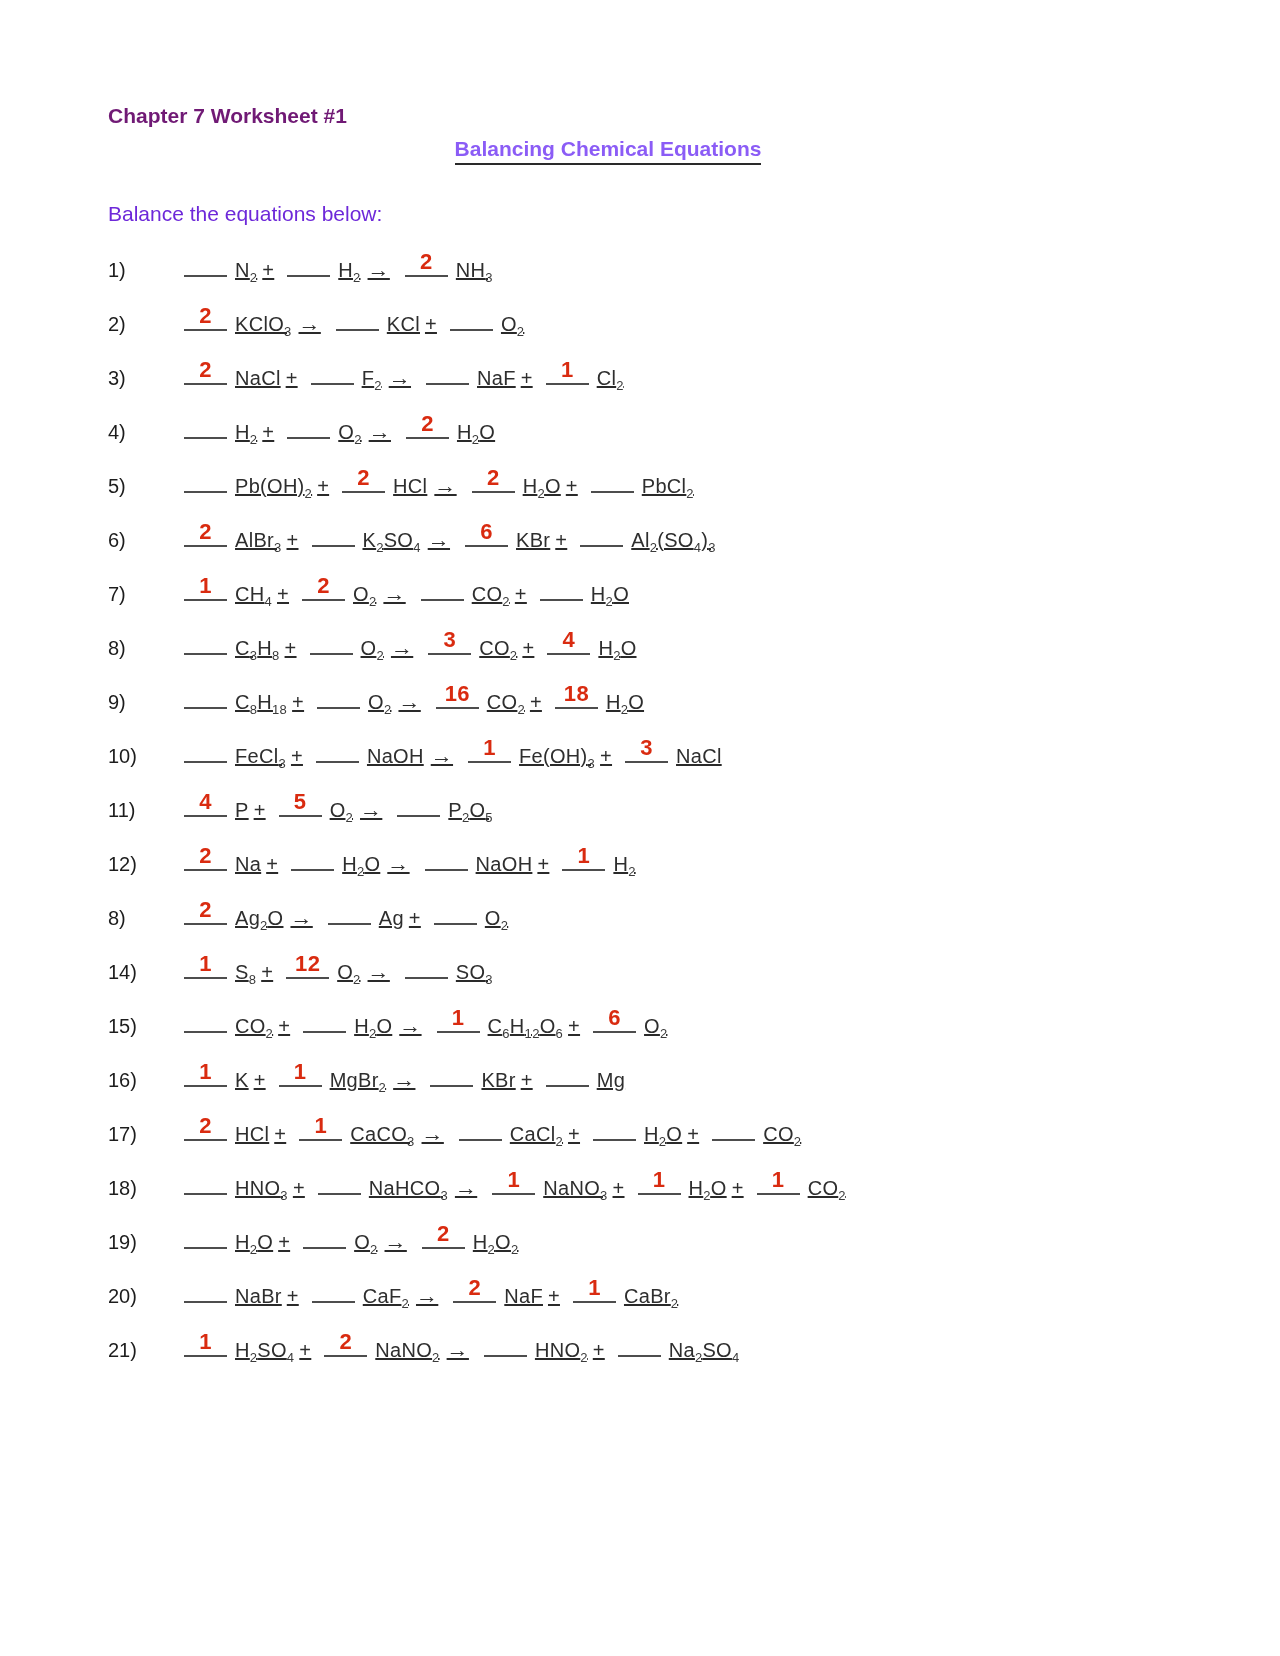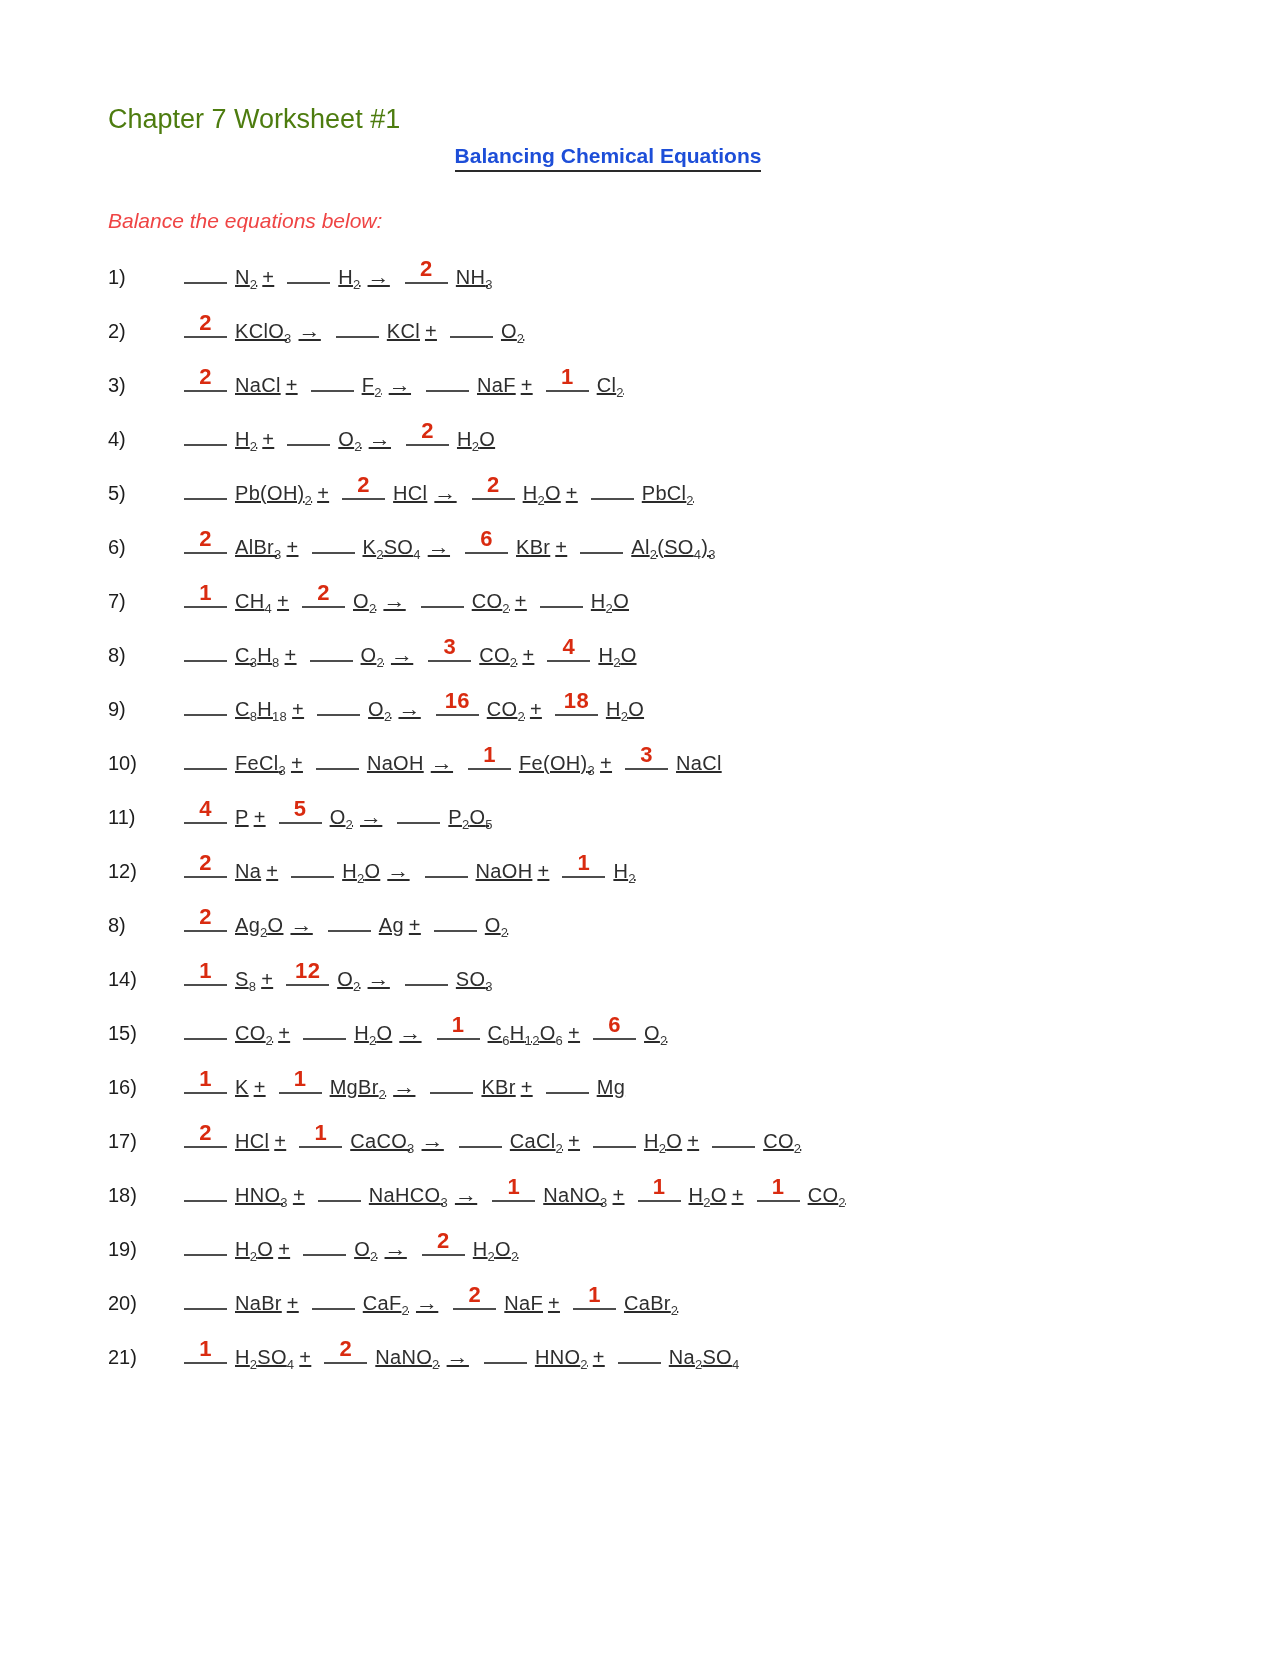--- a/index.html
+++ b/index.html
@@ -11,7 +11,7 @@
     color:var(--ink); overflow:hidden;
   }
   .page { padding:104px 40px 0 108px; }
-  .title { font-size:27px; font-weight:normal; color:#4d7c0f; }
+  .title { font-size:21px; font-weight:bold; color:#701a75; }
   .subtitle-wrap { width:1000px; text-align:center; margin-top:9px; }
   .subtitle {
     display:inline-block; font-size:21px; font-weight:bold; color:#1d4ed8;

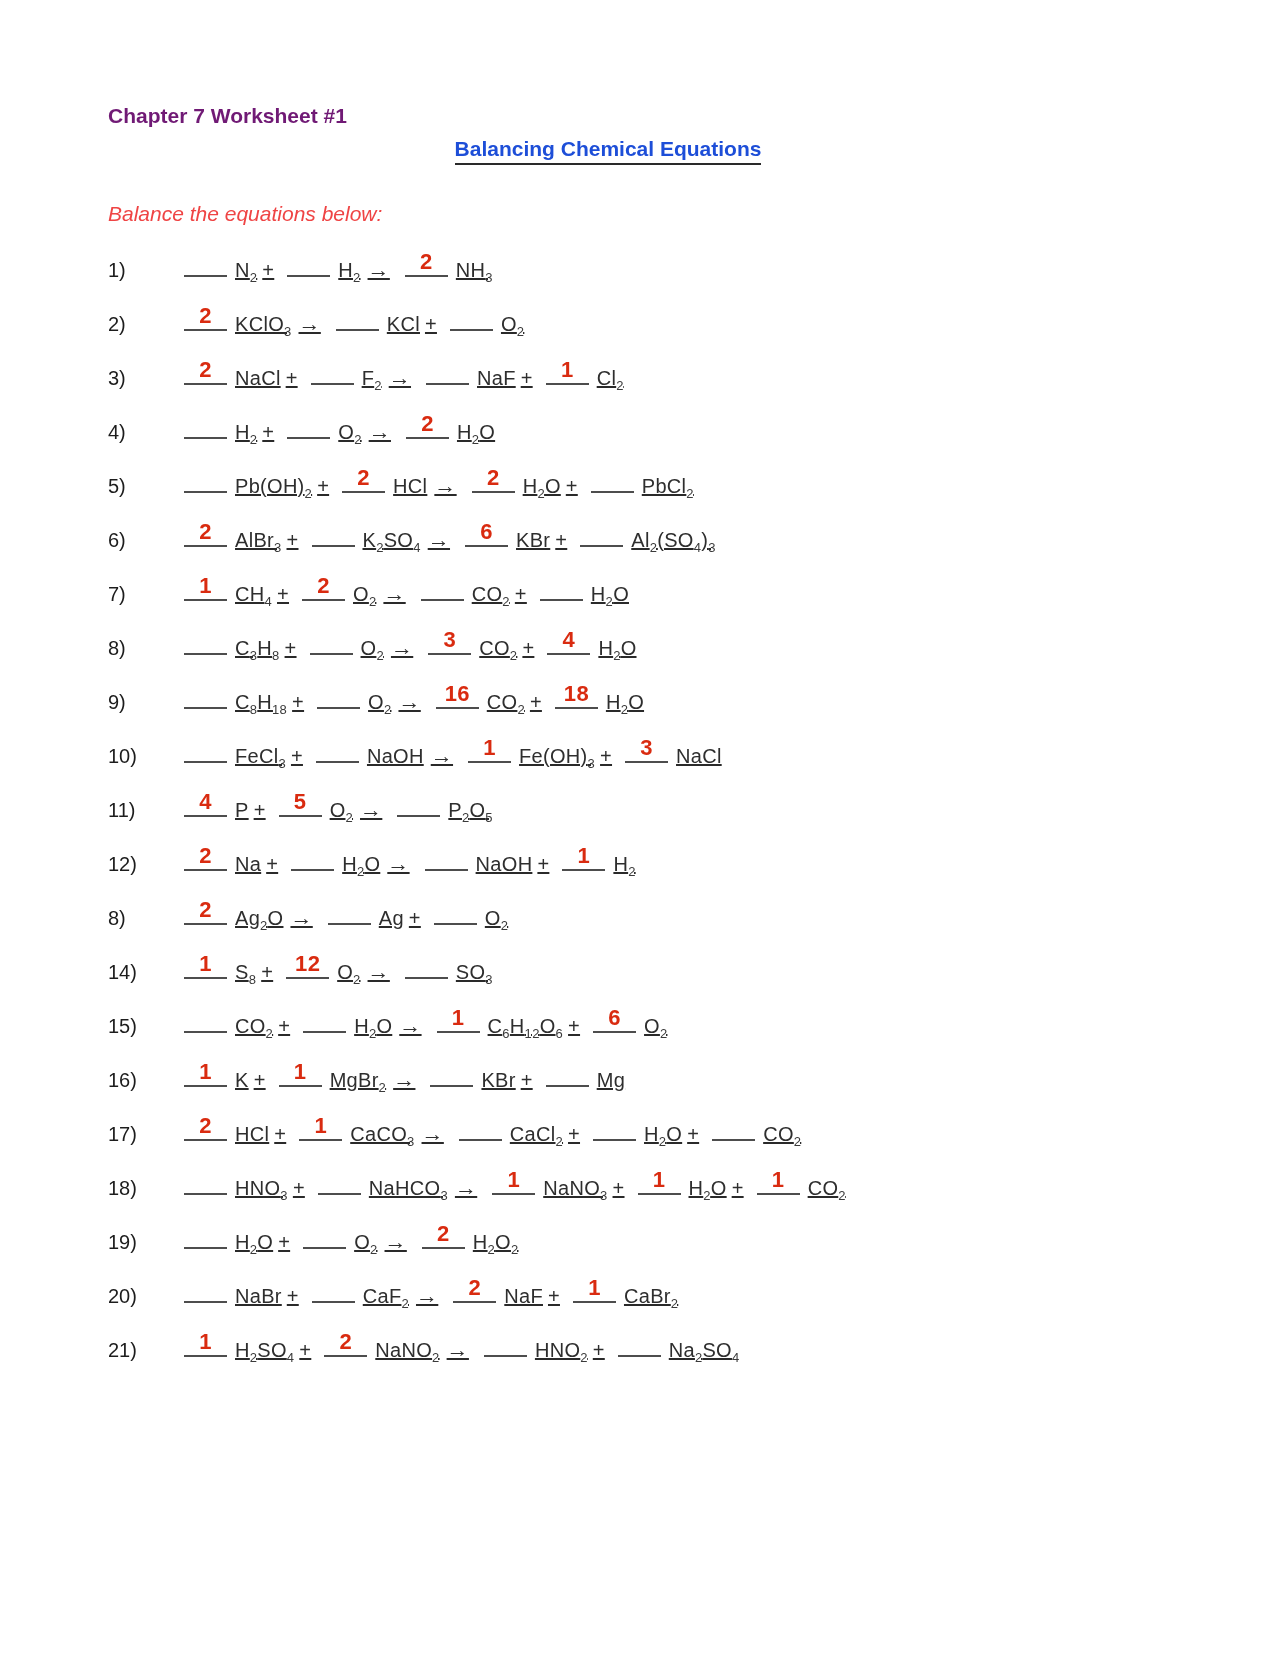--- a/index.html
+++ b/index.html
@@ -14,7 +14,7 @@
   .title { font-size:21px; font-weight:bold; color:#701a75; }
   .subtitle-wrap { width:1000px; text-align:center; margin-top:9px; }
   .subtitle {
-    display:inline-block; font-size:21px; font-weight:bold; color:#1d4ed8;
+    display:inline-block; font-size:21px; font-weight:bold; color:#8b5cf6;
     border-bottom:2px solid #2a2a2a; padding-bottom:2px;
   }
   .instruction { margin-top:37px; font-size:21px; font-style:italic; color:#ef4444; }

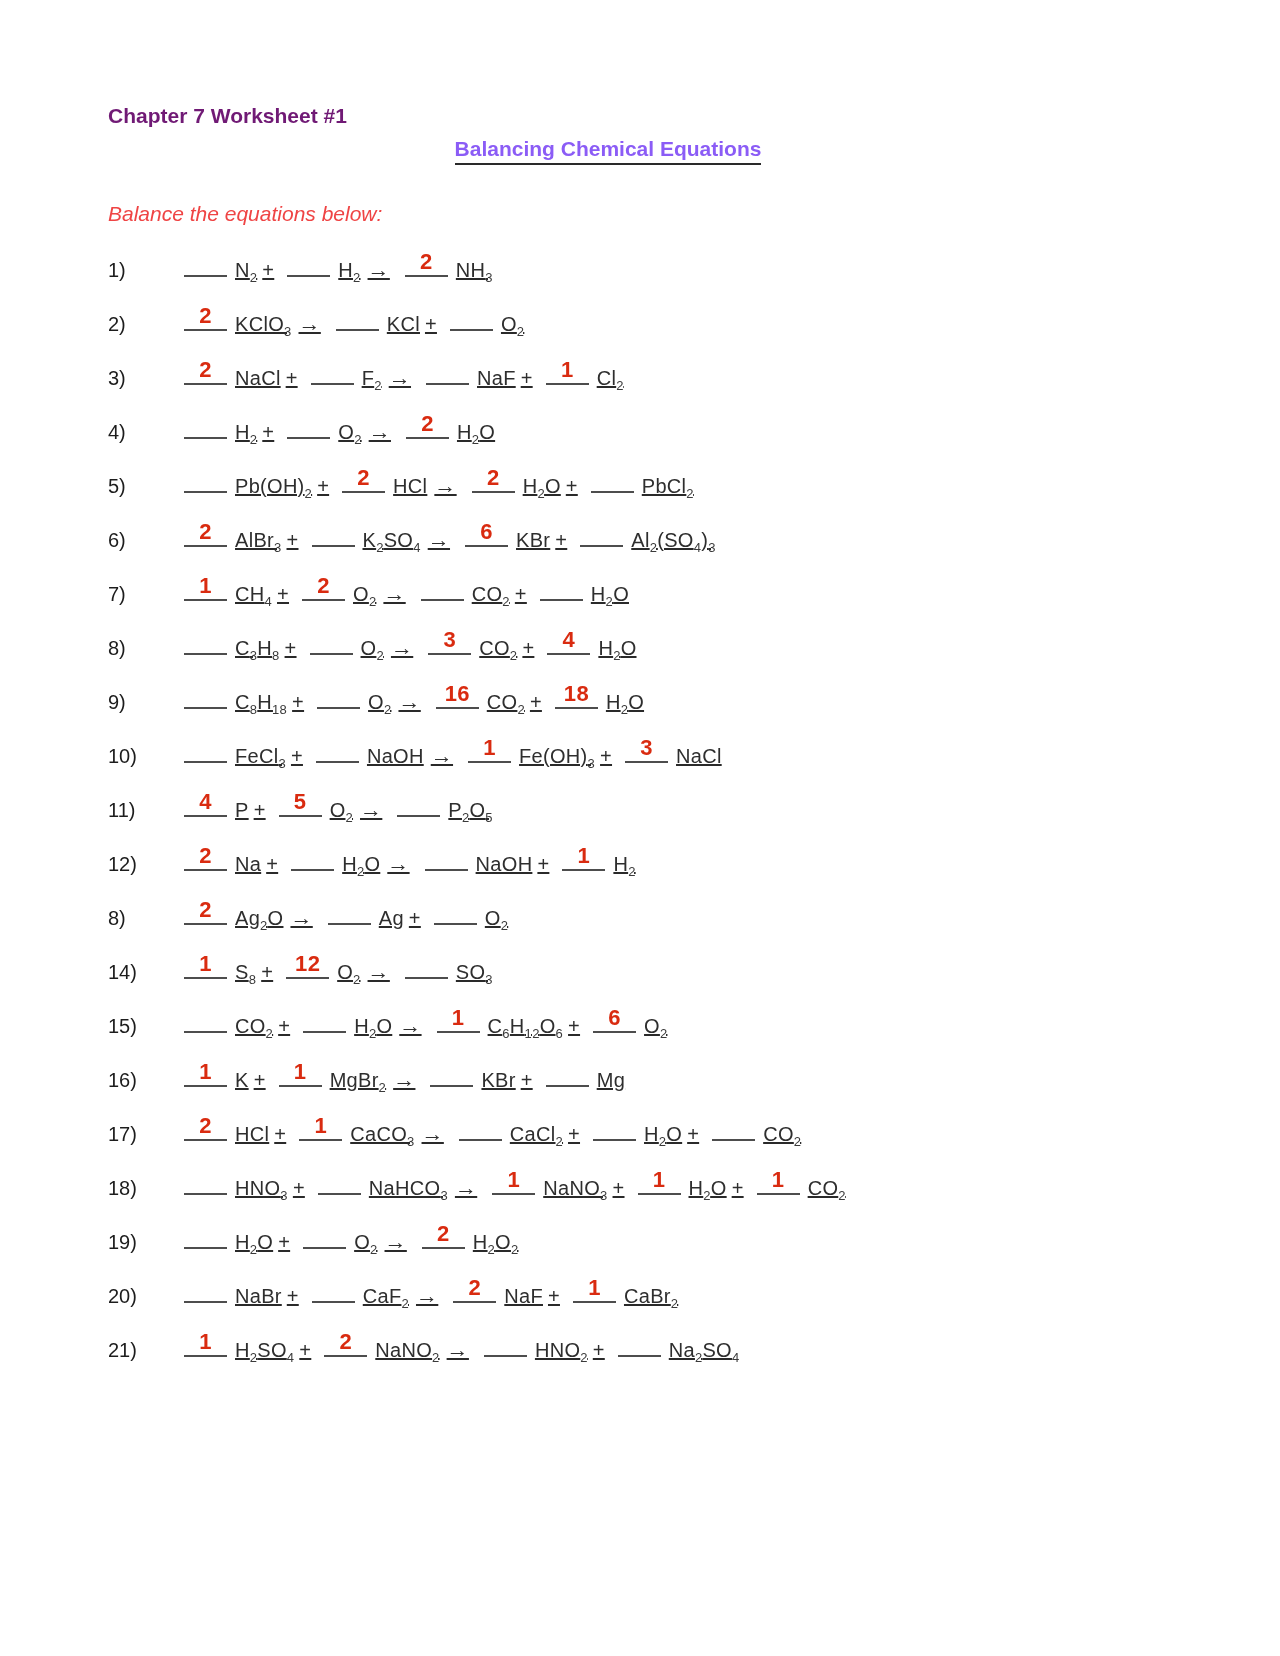--- a/index.html
+++ b/index.html
@@ -17,7 +17,7 @@
     display:inline-block; font-size:21px; font-weight:bold; color:#8b5cf6;
     border-bottom:2px solid #2a2a2a; padding-bottom:2px;
   }
-  .instruction { margin-top:37px; font-size:21px; font-style:italic; color:#ef4444; }
+  .instruction { margin-top:37px; font-size:21px; color:#6d28d9; }
   .equations { margin-top:17px; }
   .row { line-height:53px; white-space:nowrap; font-size:20px;text-decoration:underline; }
   .num { display:inline-block; width:68px; color:#1d1d1d; }

